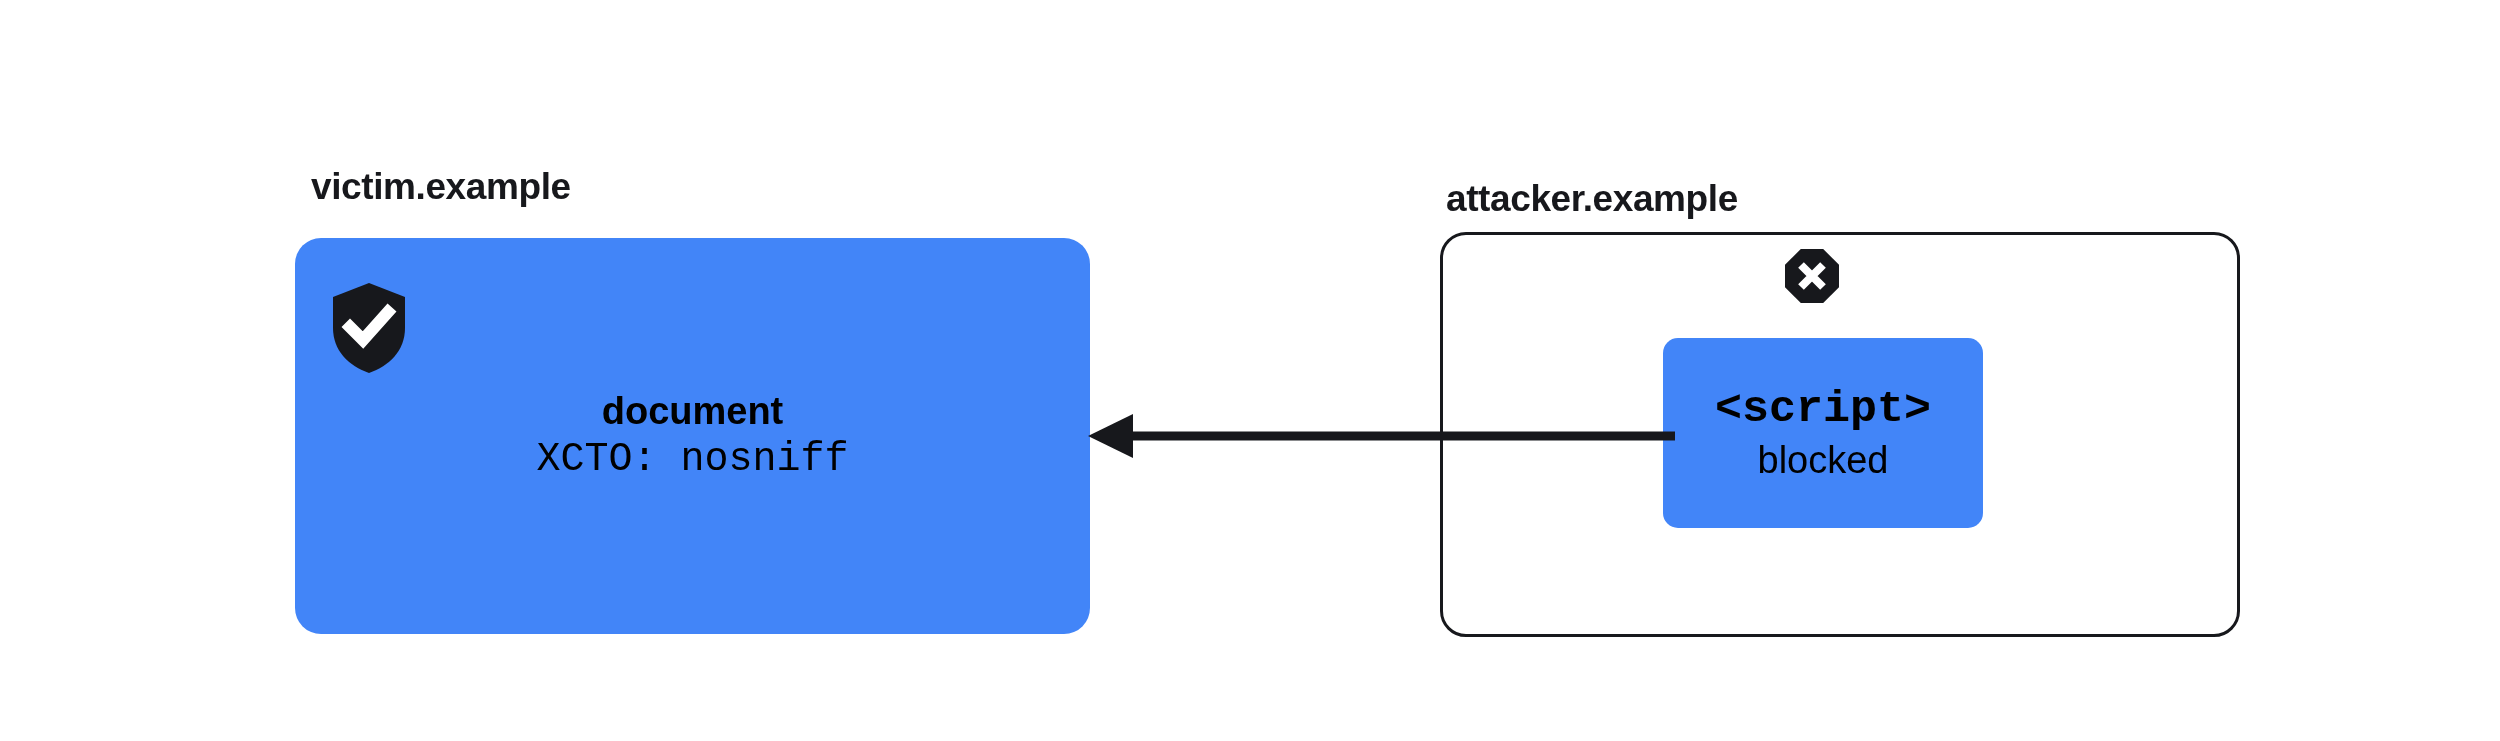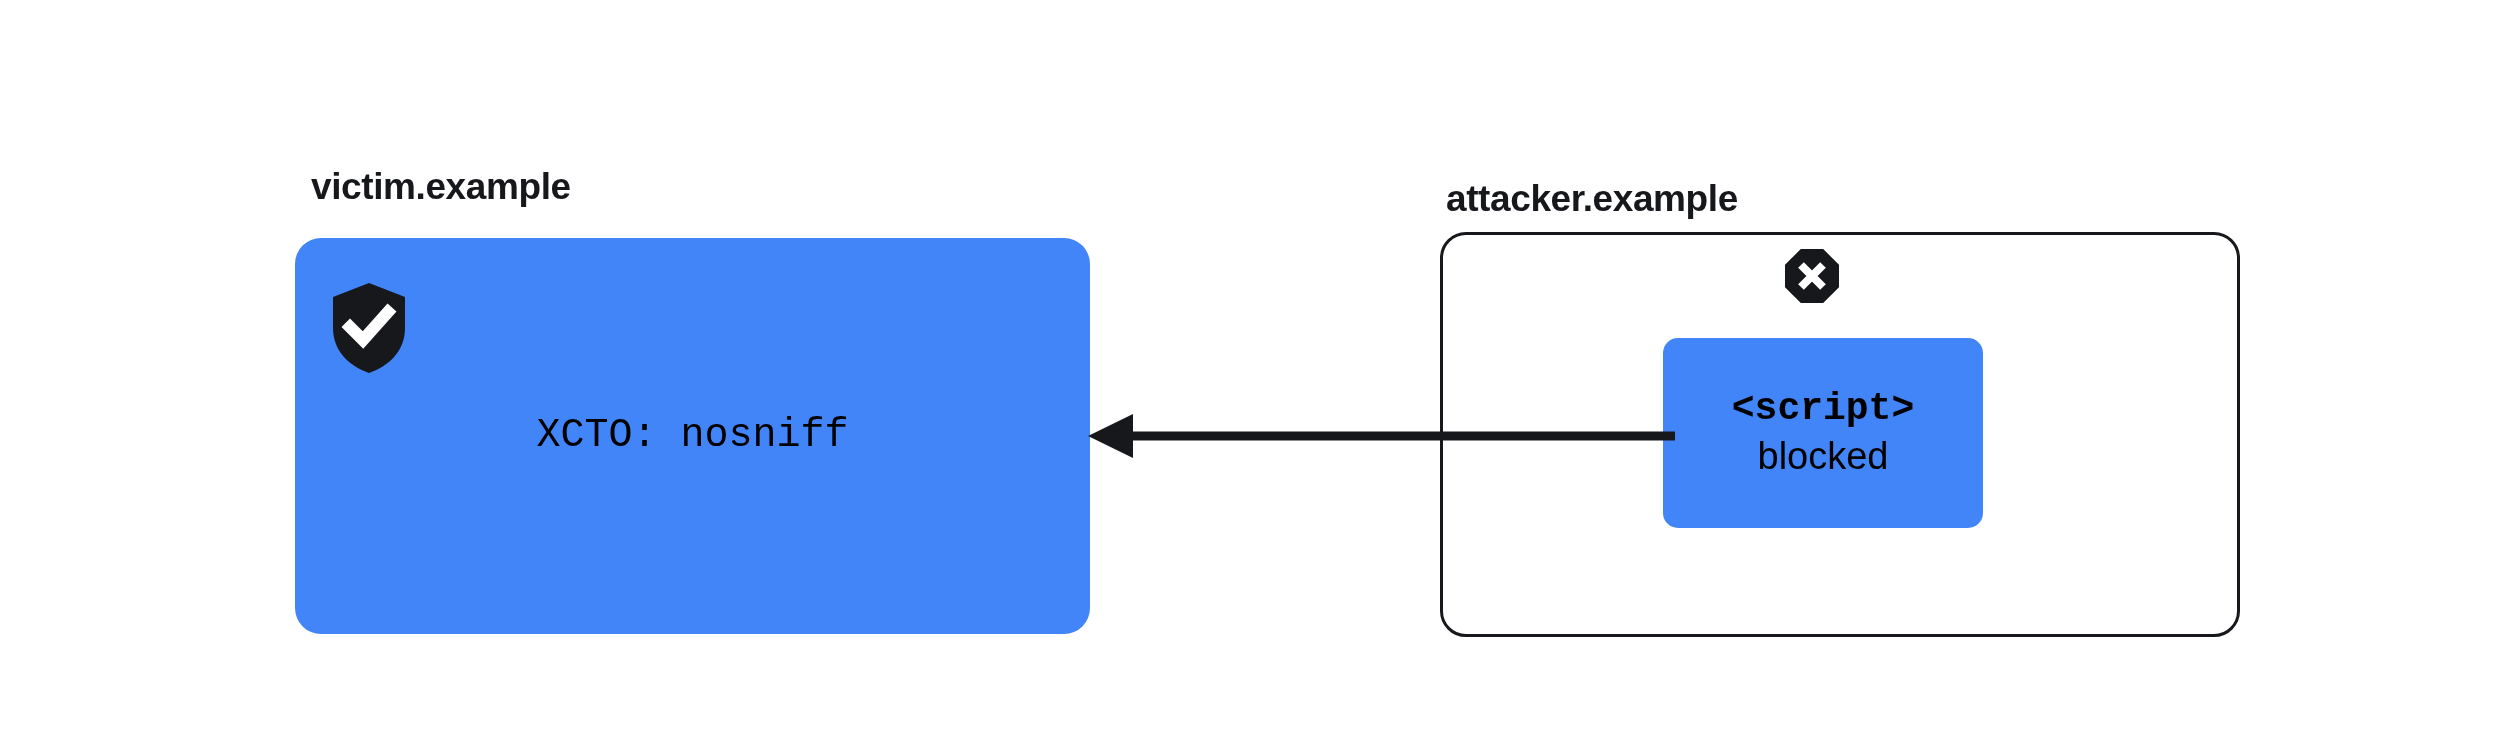--- a/index.html
+++ b/index.html
@@ -154,6 +154,7 @@
 
   <div id="victim-box">
     <div id="victim-text">
+      <div class="doc-line-sans">document</div>
       <div class="doc-line-mono">XCTO: nosniff</div>
     </div>
   </div>

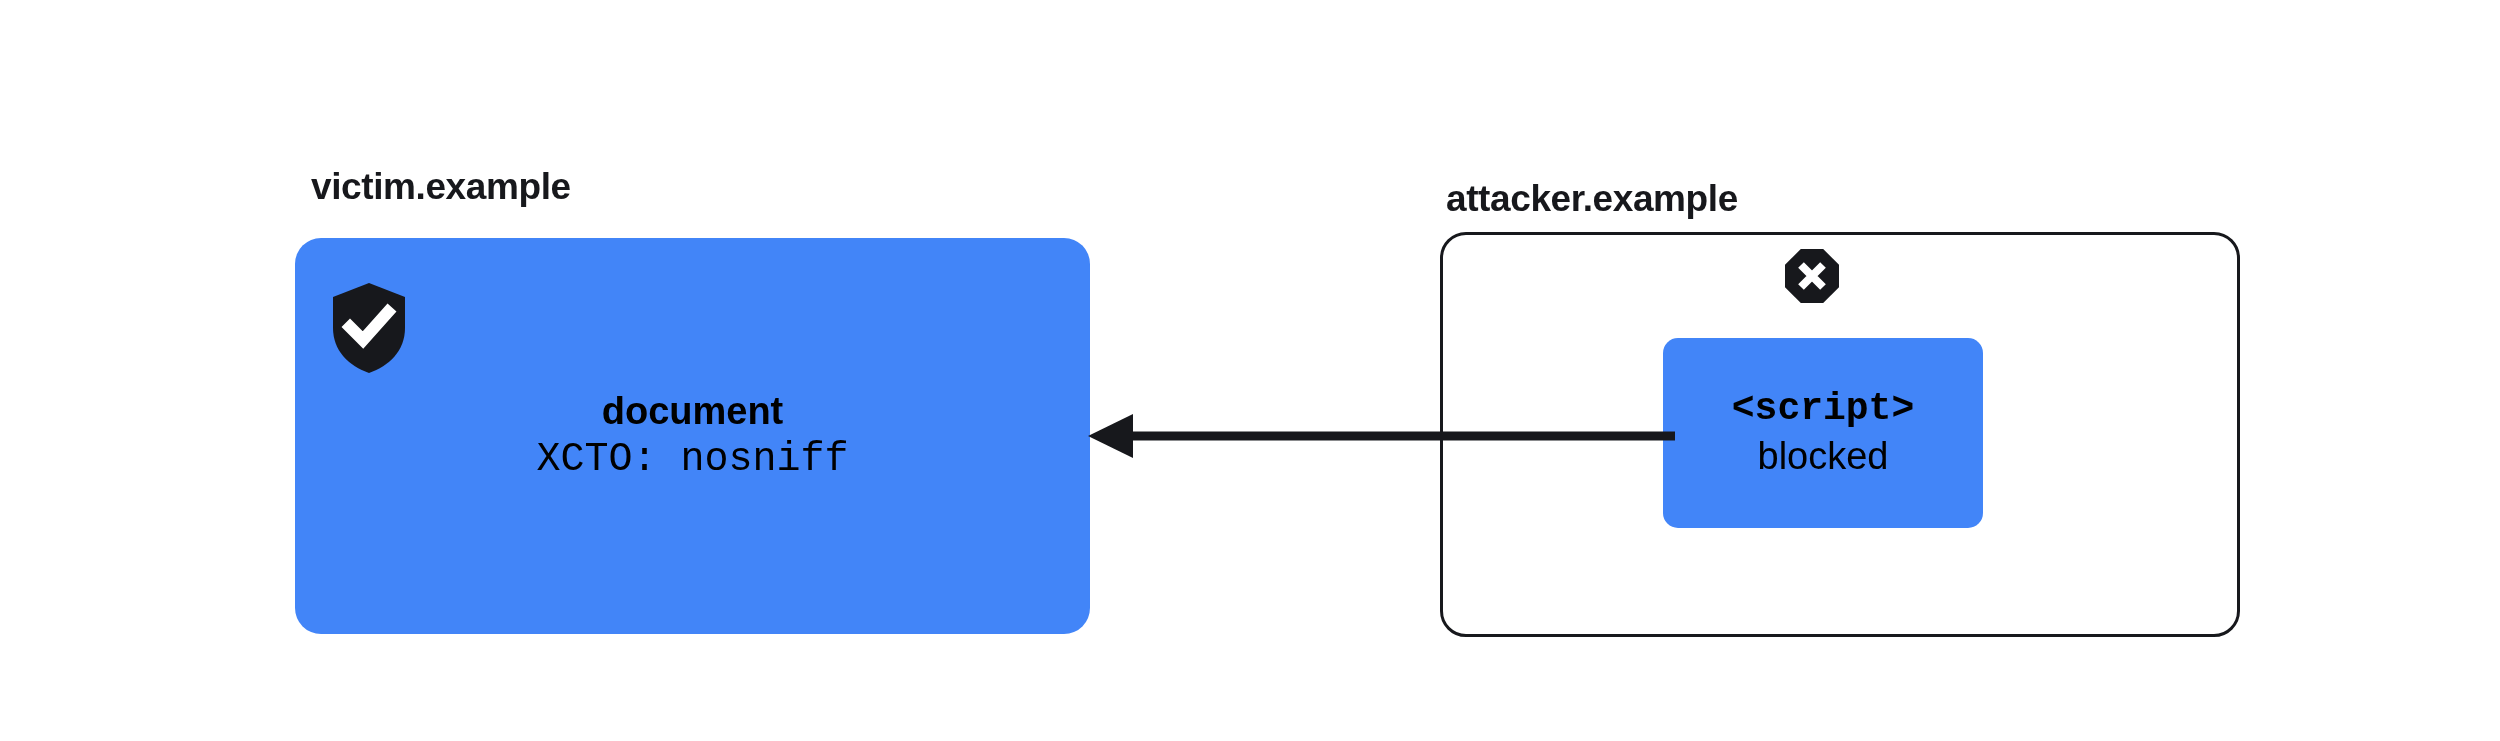--- a/index.html
+++ b/index.html
@@ -122,7 +122,7 @@
   .script-line-mono {
     font-family: "Liberation Mono", monospace;
     font-weight: bold;
-    font-size: 38px;
+    font-size: 45px;
     line-height: 1.18;
     color: #000000;
     white-space: pre;

